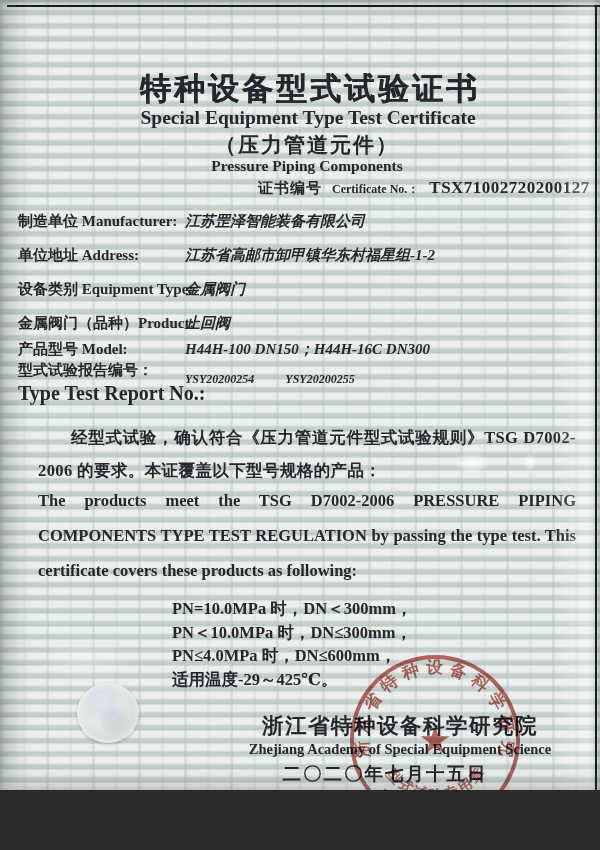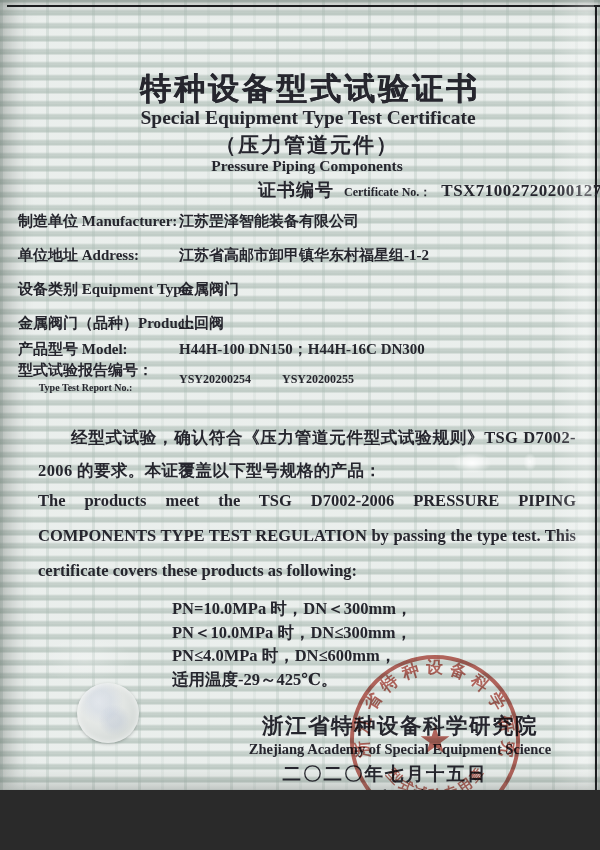--- a/index.html
+++ b/index.html
@@ -31,7 +31,7 @@
   .sub-en{left:0;width:614px;top:157px;font-size:15.5px;}
 
   .cert-line{left:258px;top:178px;display:flex;align-items:baseline;gap:10px;white-space:nowrap;}
-  .cert-line .zh{font-size:18px;letter-spacing:1px;}
+  .cert-line .zh{font-size:15px;letter-spacing:1px;}
   .cert-line .en{font-size:12px;}
   .cert-line .no{font-size:17px;letter-spacing:.5px;}
 

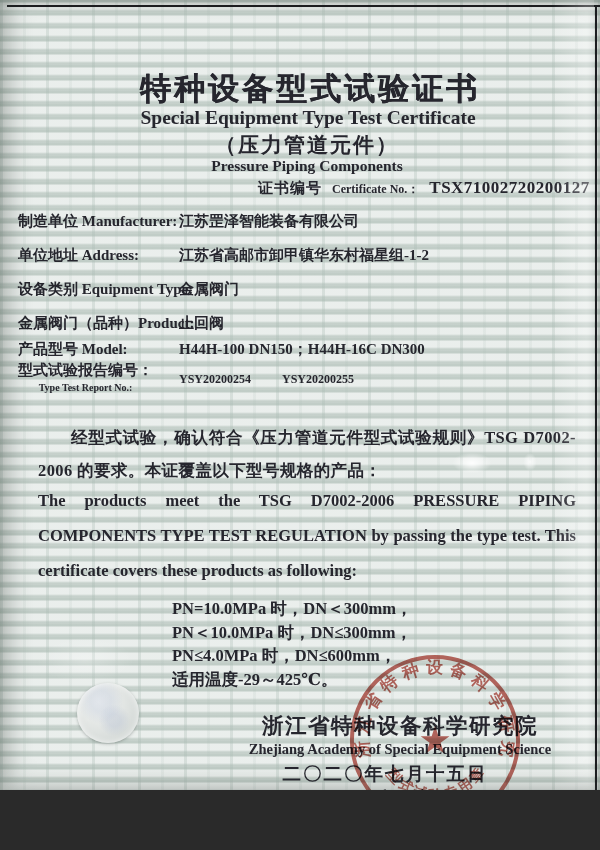--- a/index.html
+++ b/index.html
@@ -36,7 +36,7 @@
   .cert-line .no{font-size:17px;letter-spacing:.5px;}
 
   .field{left:18px;white-space:nowrap;font-size:15px;}
-  .field .val{position:absolute;left:161px;white-space:nowrap;}
+  .field .val{position:absolute;left:167px;white-space:nowrap;font-style:italic;}
   .r1{top:212px;} .r2{top:246px;} .r3{top:280px;} .r4{top:314px;} .r5{top:340px;}
   .r6{top:361px;}
   .r6 .lbl2{display:block;font-size:10px;margin-top:2px;text-align:center;}

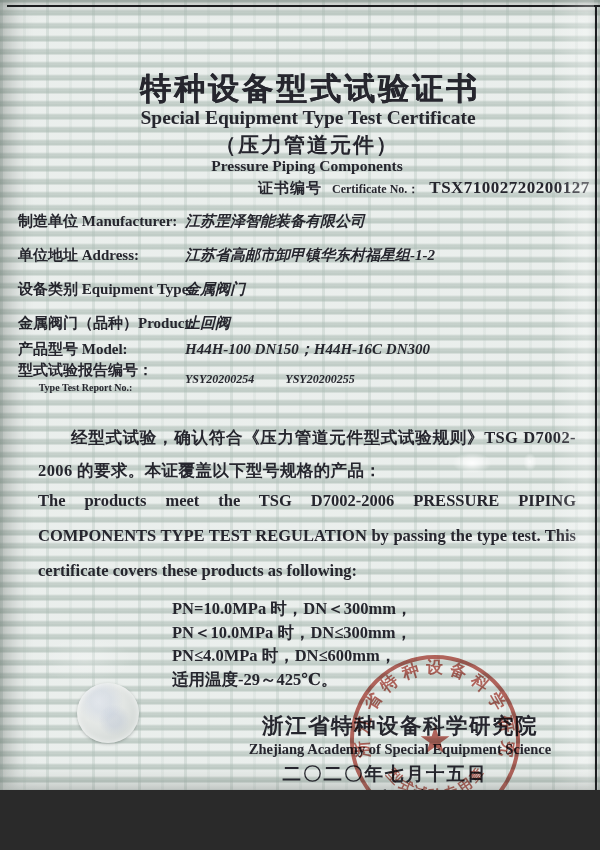--- a/index.html
+++ b/index.html
@@ -39,7 +39,7 @@
   .field .val{position:absolute;left:167px;white-space:nowrap;font-style:italic;}
   .r1{top:212px;} .r2{top:246px;} .r3{top:280px;} .r4{top:314px;} .r5{top:340px;}
   .r6{top:361px;}
-  .r6 .lbl2{display:block;font-size:10px;margin-top:2px;text-align:center;}
+  .r6 .lbl2{display:block;font-size:20px;margin-top:2px;}
   .r6 .val{top:11px;font-size:12px;}
   .r6 .val .num2{margin-left:28px;}
 

